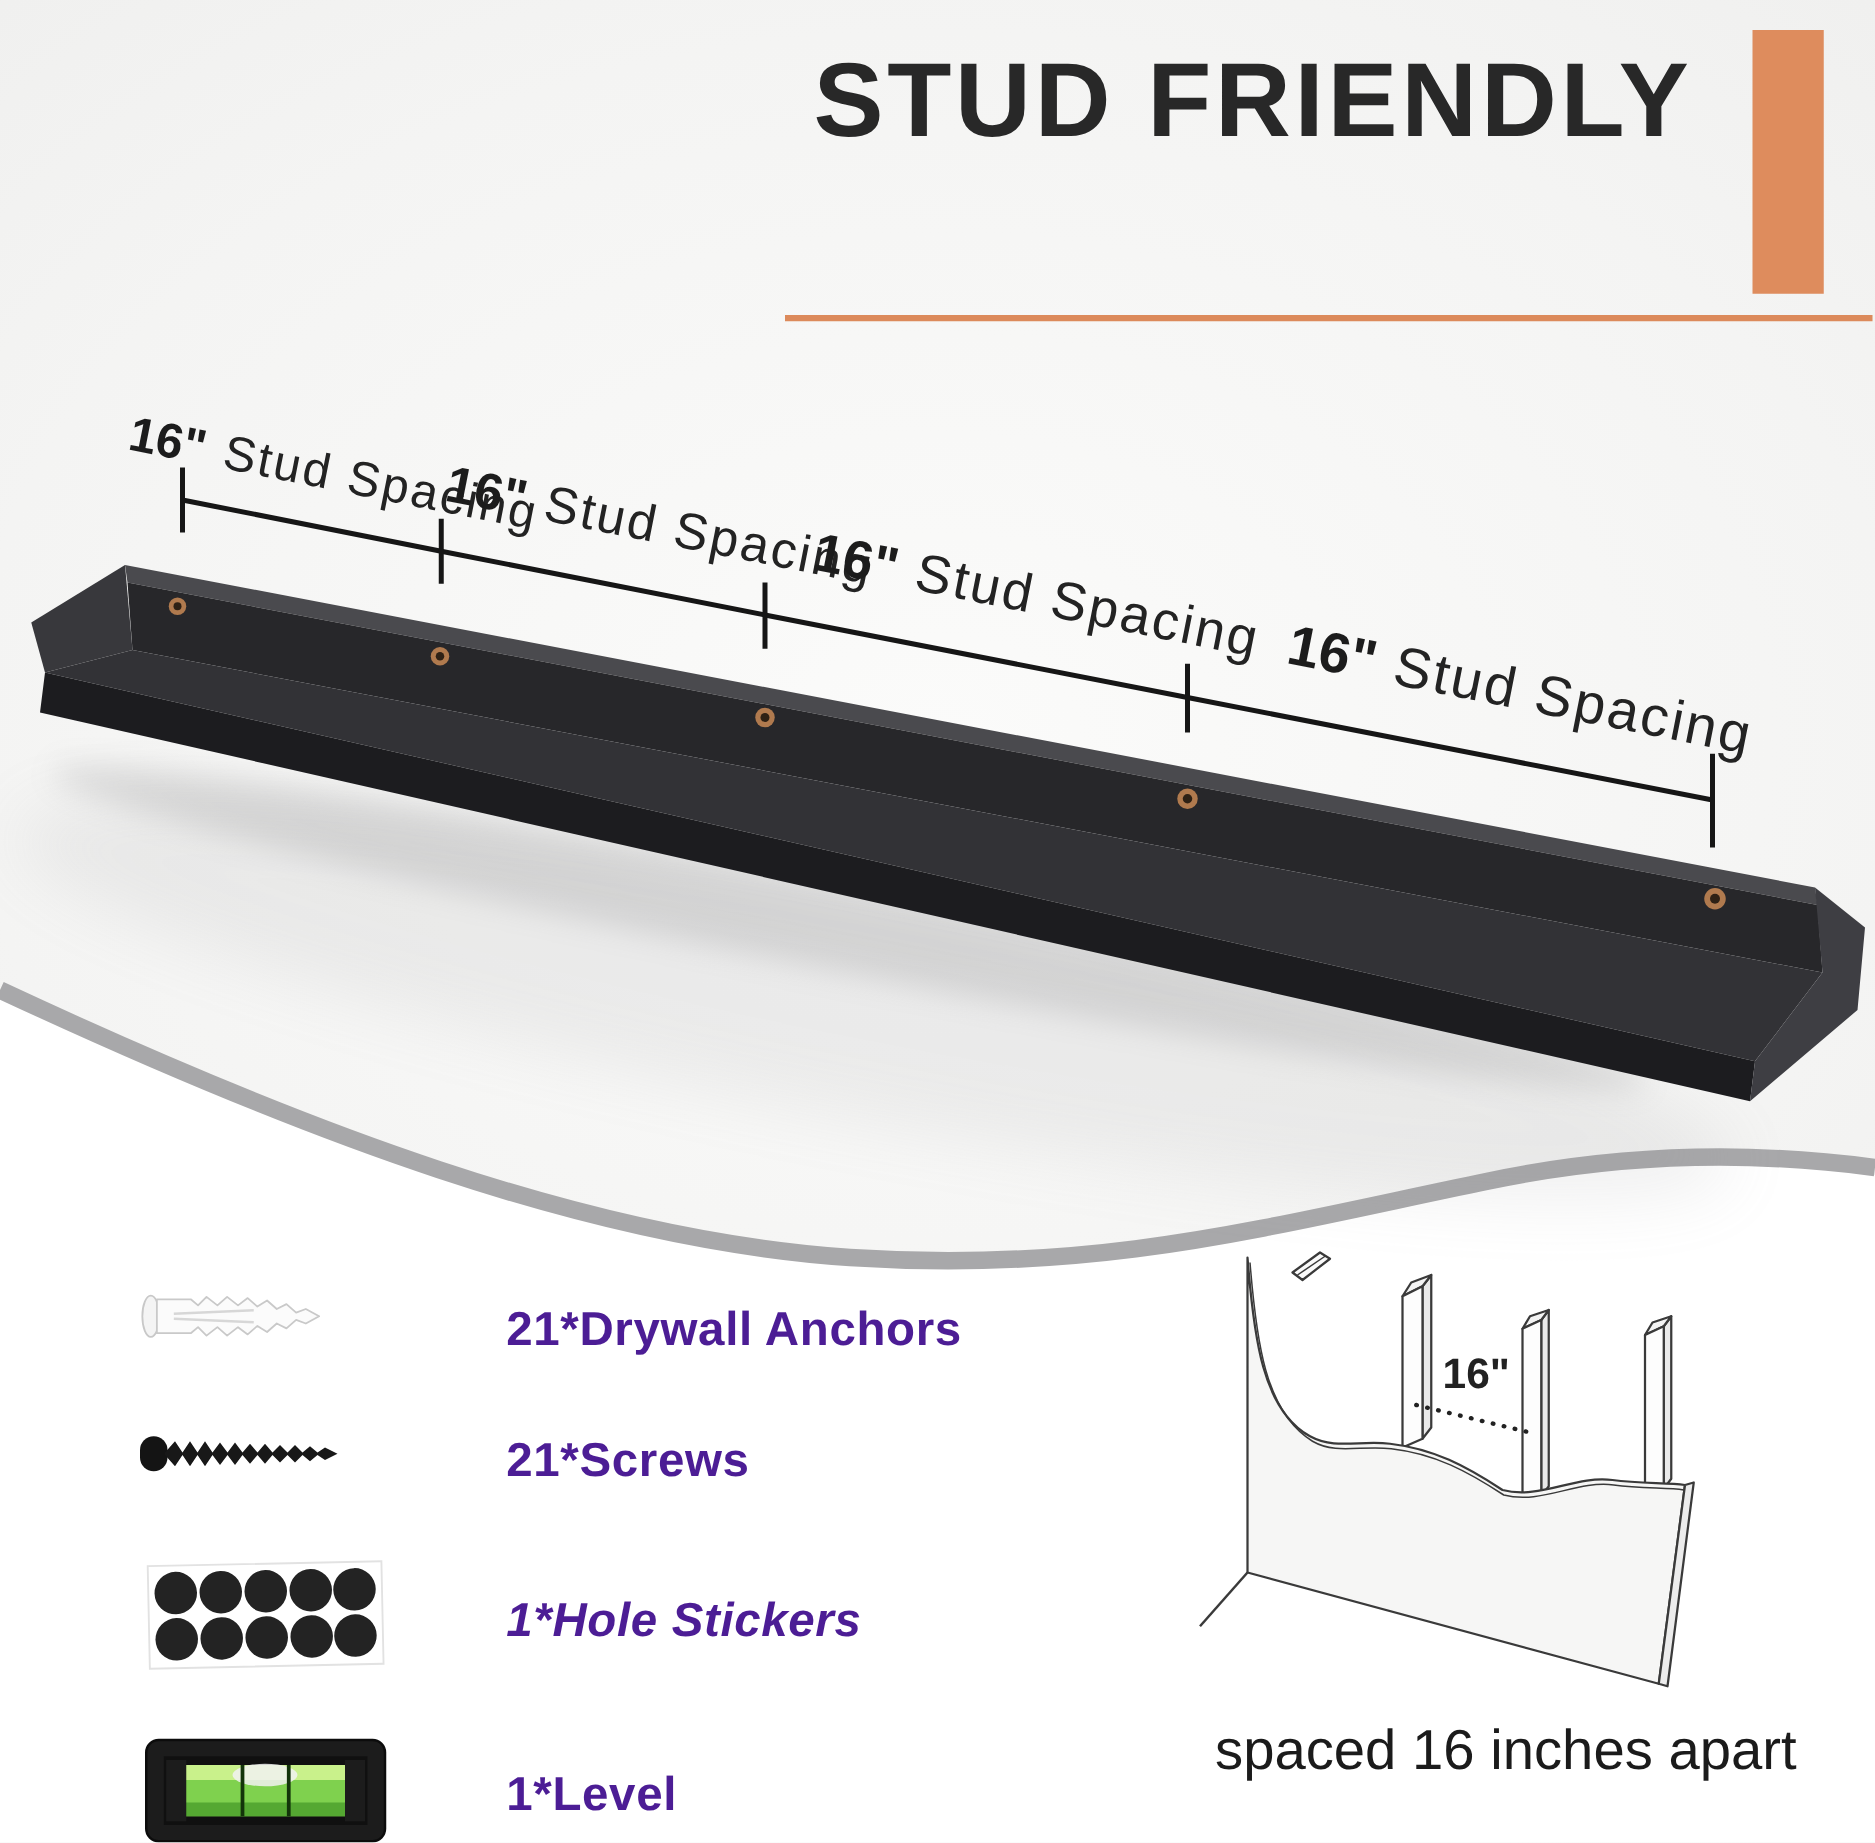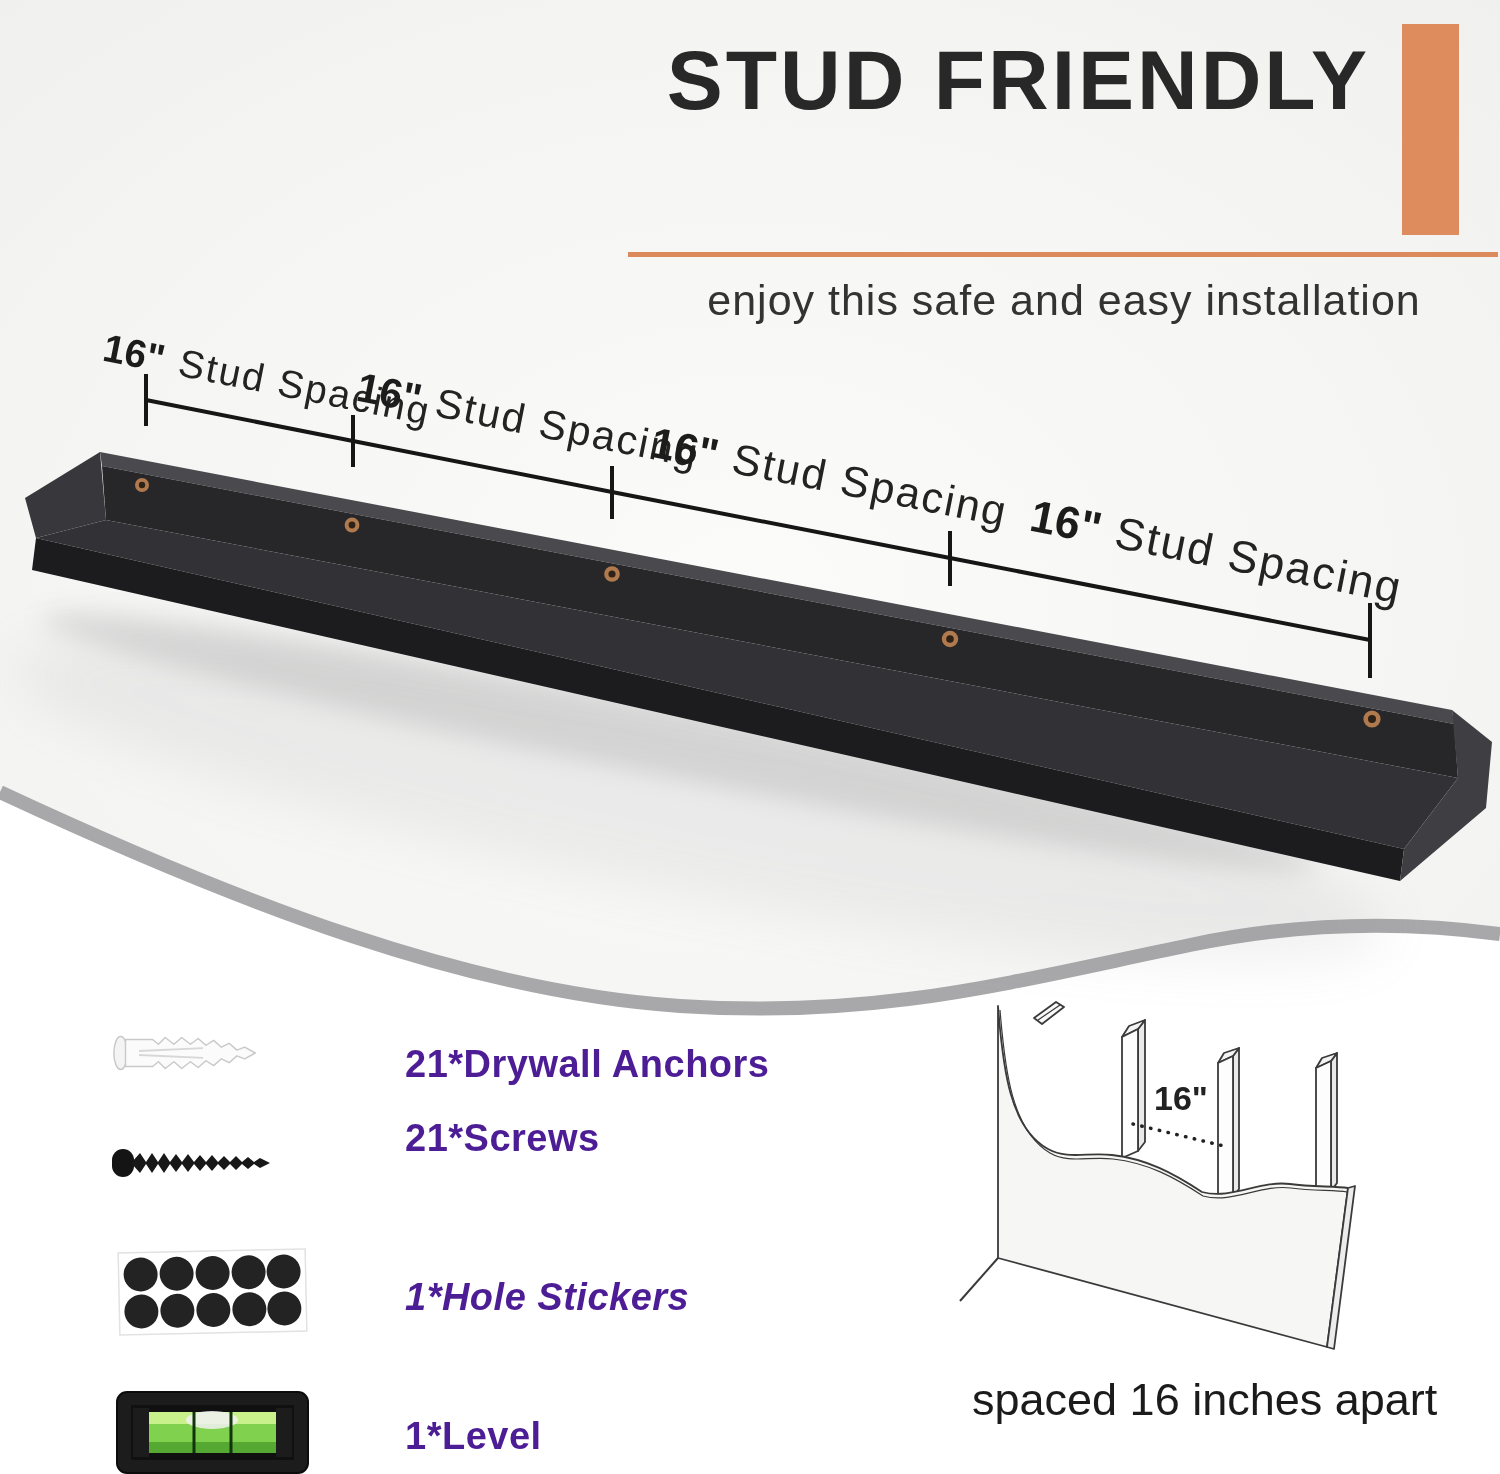--- a/index.html
+++ b/index.html
@@ -14,7 +14,7 @@
   .scene{position:absolute;left:0;top:0;width:1500px;height:1474px;}
 
   
-  .title-block{position:absolute;left:560px;top:30px;width:810px;text-align:right;}
+  .title-block{position:absolute;left:544px;top:30px;width:810px;text-align:right;}
   .title-line{font-size:84px;line-height:101px;font-weight:700;letter-spacing:3px;color:#282828;white-space:nowrap;}
   .accent-bar{position:absolute;left:1402px;top:24px;width:57px;height:211px;background:#DE8C5D;}
   .accent-rule{position:absolute;left:628px;top:252px;width:870px;height:5px;background:#DC8A5B;}

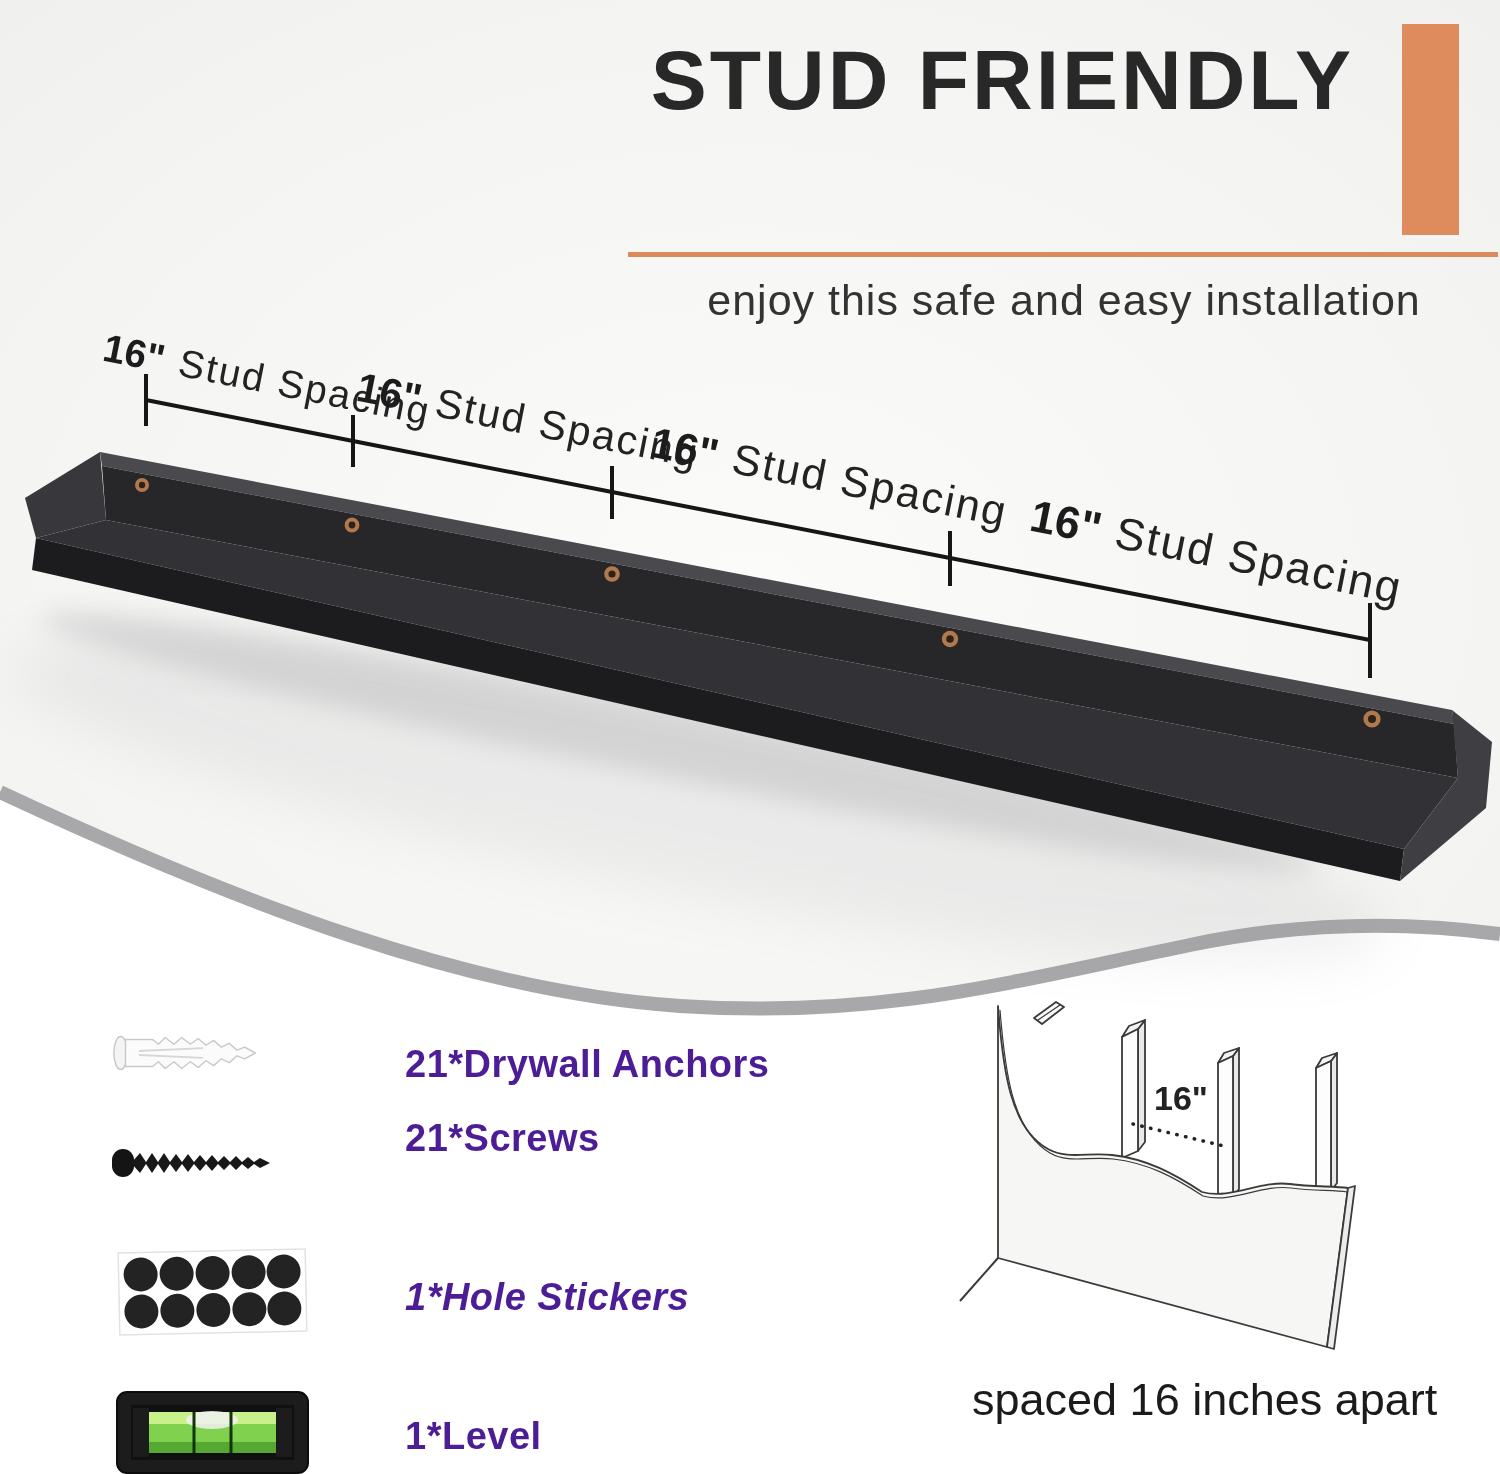--- a/index.html
+++ b/index.html
@@ -99,7 +99,6 @@
   </header>
   <div class="accent-bar"></div>
   <div class="accent-rule"></div>
-  <div class="subtitle">enjoy this safe and easy installation</div>
 
   <div class="mlabel m1">
     <span class="mval">16"</span><span class="mtxt">Stud Spacing</span>

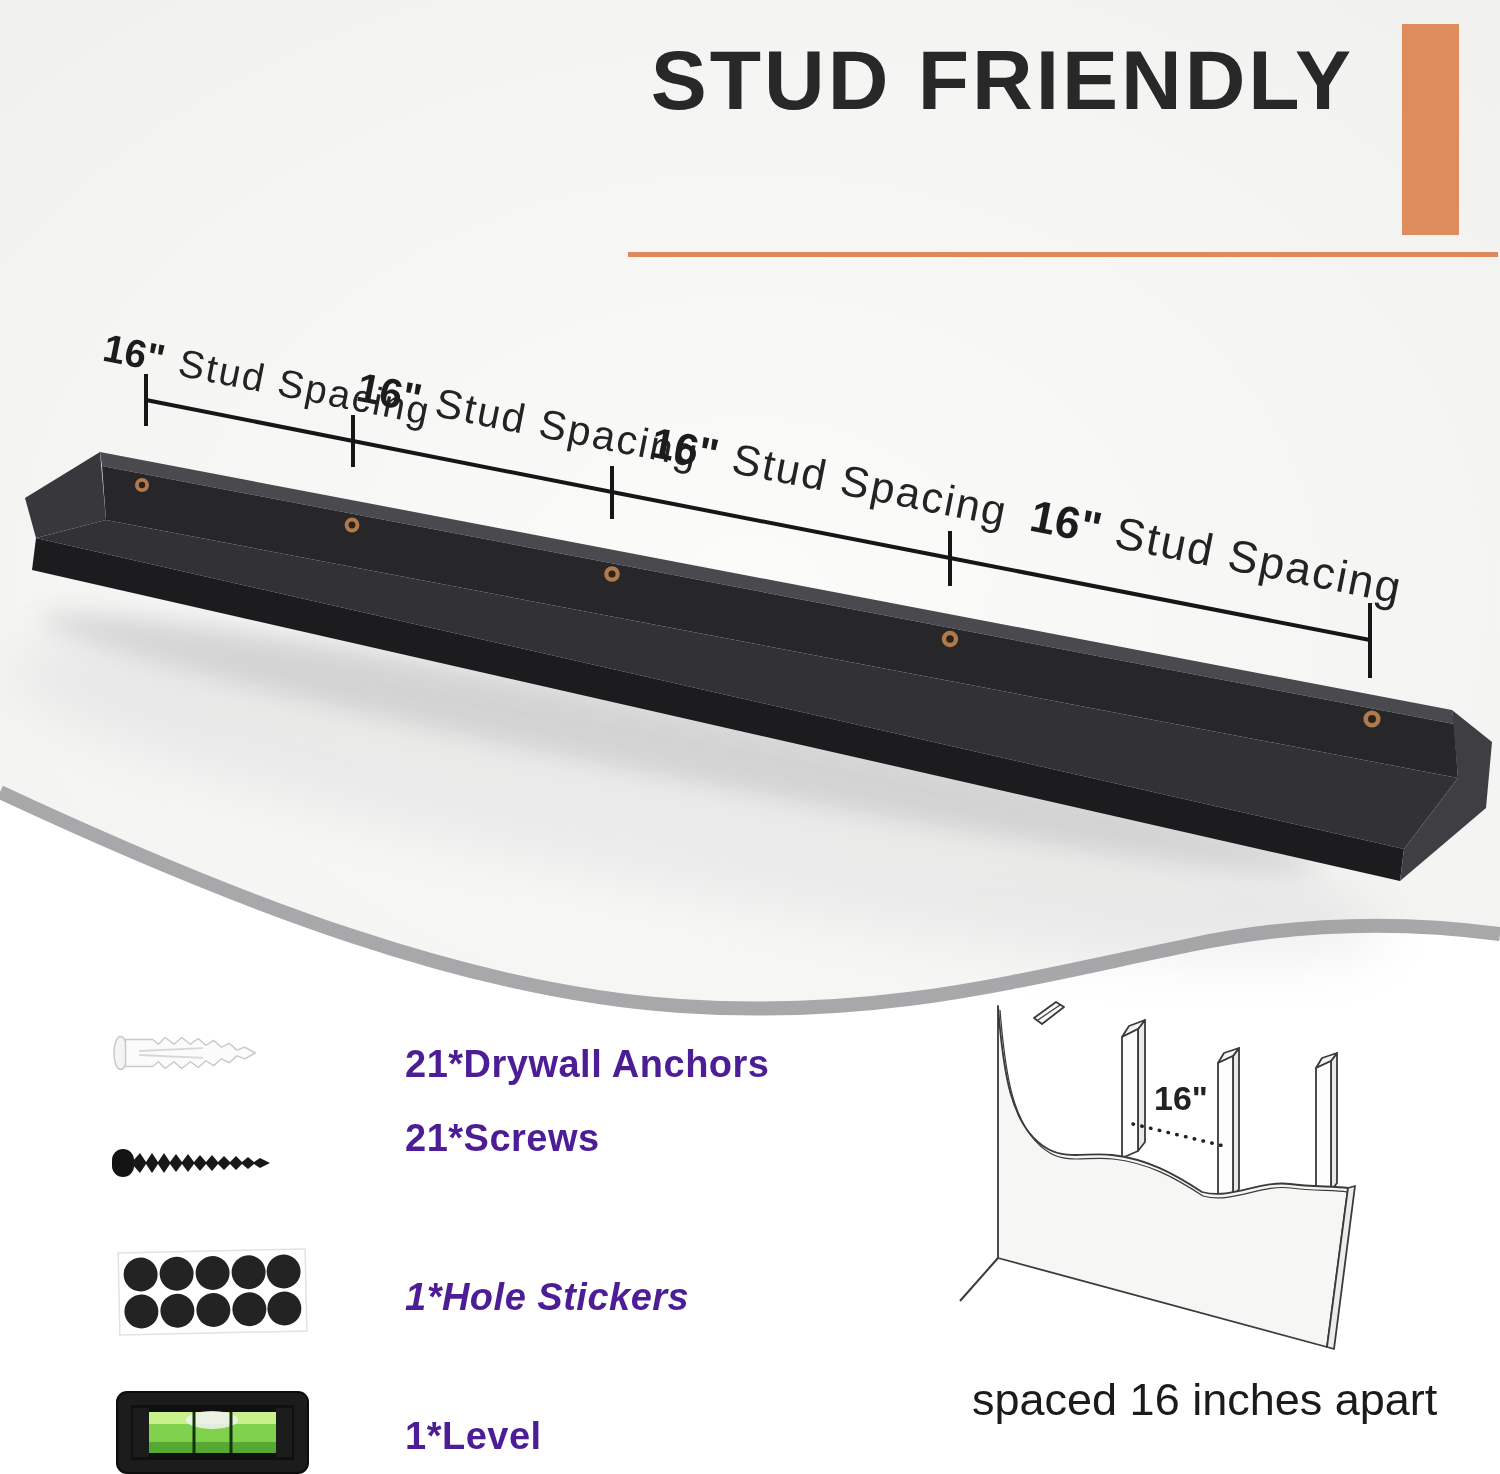--- a/index.html
+++ b/index.html
@@ -130,7 +130,7 @@
            L120,22 L114,28 L108,22 L102,29 L96,22 L90,29 L84,22 L78,30 L72,22 L66,30 L60,22 L54,31 L48,22 L42,31
            L36,22 L30,31 L22,22 Z"></path>
     </svg>
-    <span class="part-label" style="top:1117px;">21*Screws</span>
+    <span class="part-label" style="top:1148px;">21*Screws</span>
 
     <svg class="part-img" style="left:115px;top:1246px;width:195px;height:92px;" viewBox="0 0 195 92" aria-hidden="true">
       <g transform="rotate(-1.2 97 46)">

